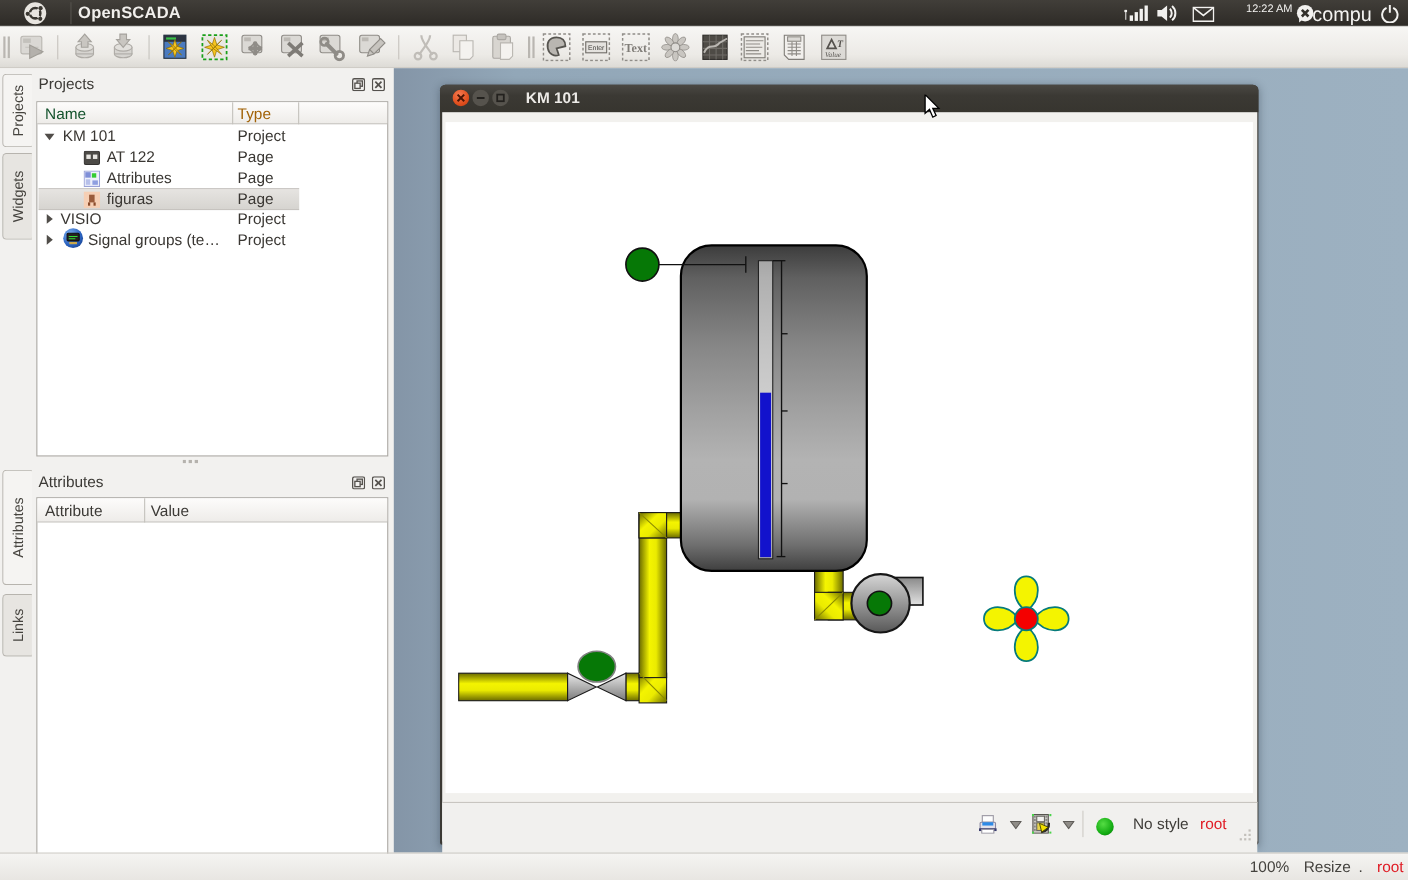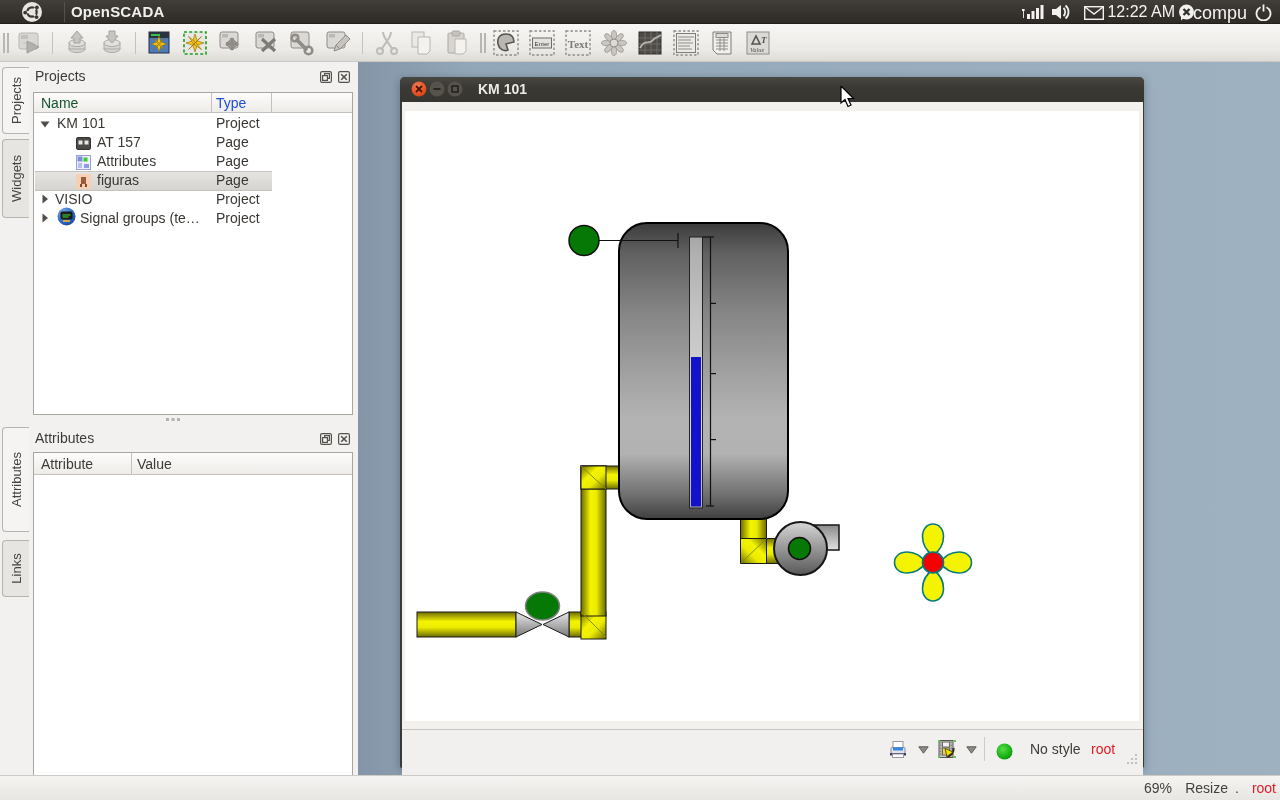--- a/index.html
+++ b/index.html
@@ -12,7 +12,7 @@
   background:linear-gradient(#413e39, #2e2b27); border-bottom:1px solid #201e1b; }
 #toppanel .appname { left:71px; top:3px; color:#f1efec; font-size:15px; font-weight:bold; letter-spacing:0.2px; }
 #tp-sep { left:64px; top:2px; width:1px; height:20px; background:#55524d; }
-#clock { right:105px; top:3px; color:#f4f3f1; font-size:16px; }
+#clock { right:105px; top:3px; color:#f4f3f1; font-size:10px; }
 #compu { right:33px; top:3px; color:#f4f3f1; font-size:18px; }
 
 

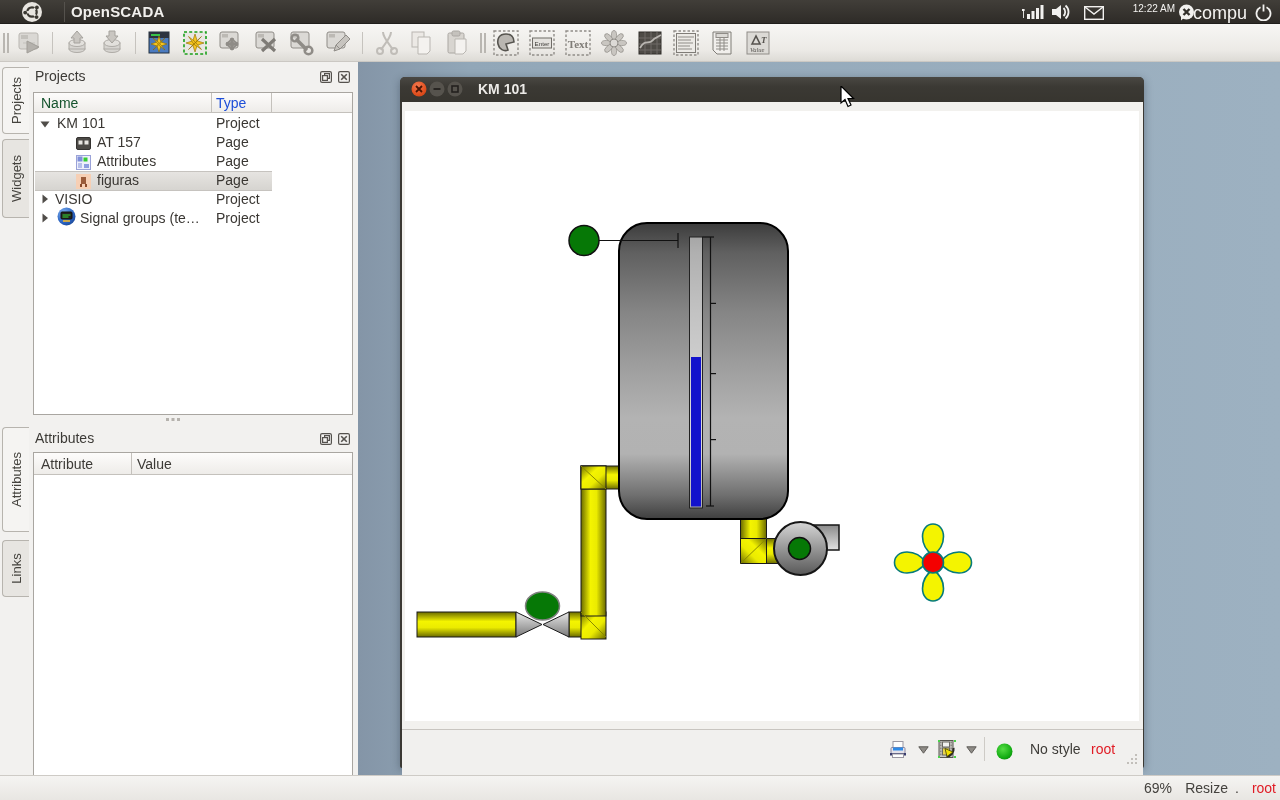--- a/index.html
+++ b/index.html
@@ -292,7 +292,7 @@
     <div class="abs" style="left:177px;top:0;width:1px;height:20px;background:#c4c1bc;"></div>
     <div class="abs" style="left:237px;top:0;width:1px;height:20px;background:#c4c1bc;"></div>
     <div class="abs" style="left:7px;top:2px;font-size:14px;color:#14532d;">Name</div>
-    <div class="abs" style="left:182px;top:2px;font-size:14px;color:#1d4ed8;">Type</div>
+    <div class="abs" style="left:182px;top:2px;font-size:14px;color:#a16207;">Type</div>
 
     <div class="abs" style="left:1px;top:78px;width:237px;height:20px;background:linear-gradient(#e6e4e1,#d6d4d0);border-top:1px solid #c6c3bf;border-bottom:1px solid #c6c3bf;"></div>
     <div class="abs" id="treerows" style="left:0;top:21px;width:318px;height:360px;font-size:14px;color:#3a3733;">

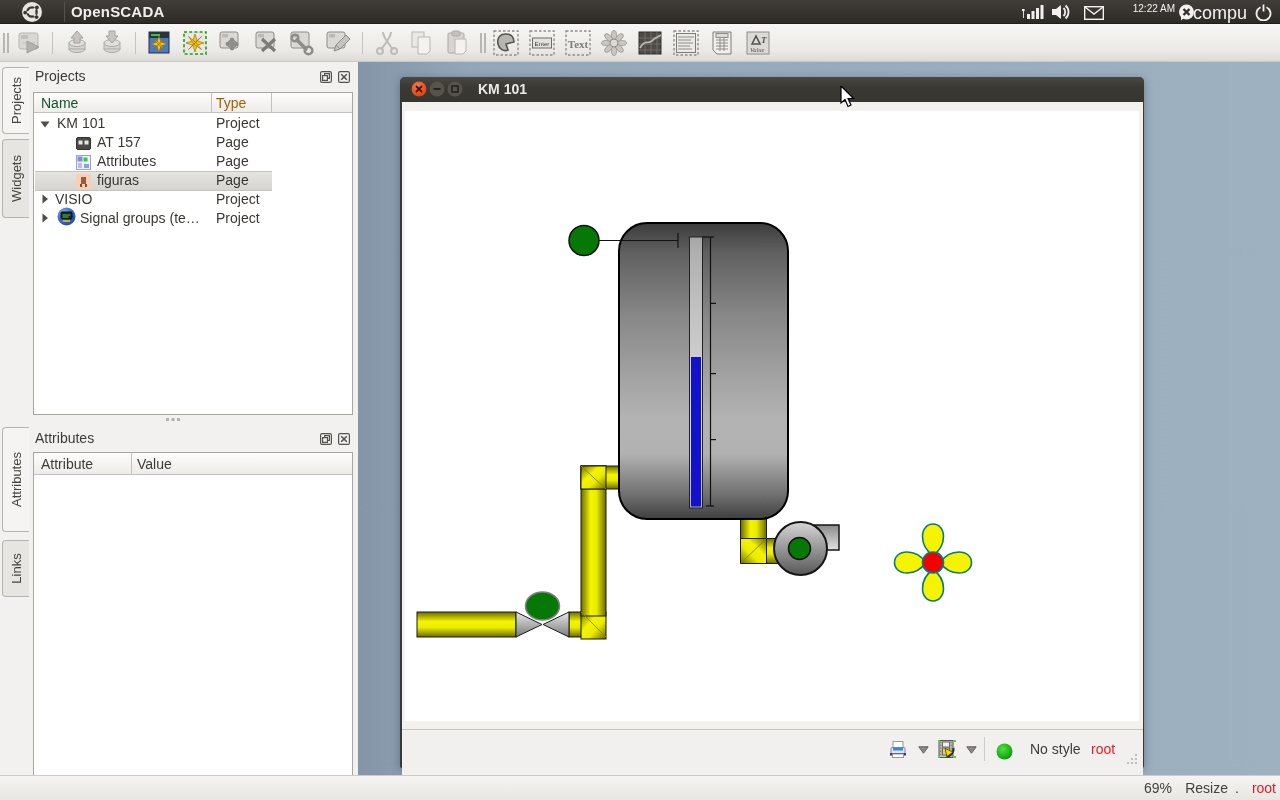--- a/index.html
+++ b/index.html
@@ -308,7 +308,7 @@
         <rect x="2.5" y="3.5" width="4" height="4" fill="#e8e6e2"></rect>
           <rect x="8.5" y="3.5" width="4" height="4" fill="#e8e6e2"></rect>
       </svg>
-      <div class="abs" style="left:63px;top:20px;">AT 157</div>
+      <div class="abs" style="left:63px;top:20px;">AT 122</div>
       <div class="abs" style="left:182px;top:20px;">Page</div>
 
       <svg class="abs" style="left:42px;top:41px" width="15" height="15" viewBox="0 0 15 15">

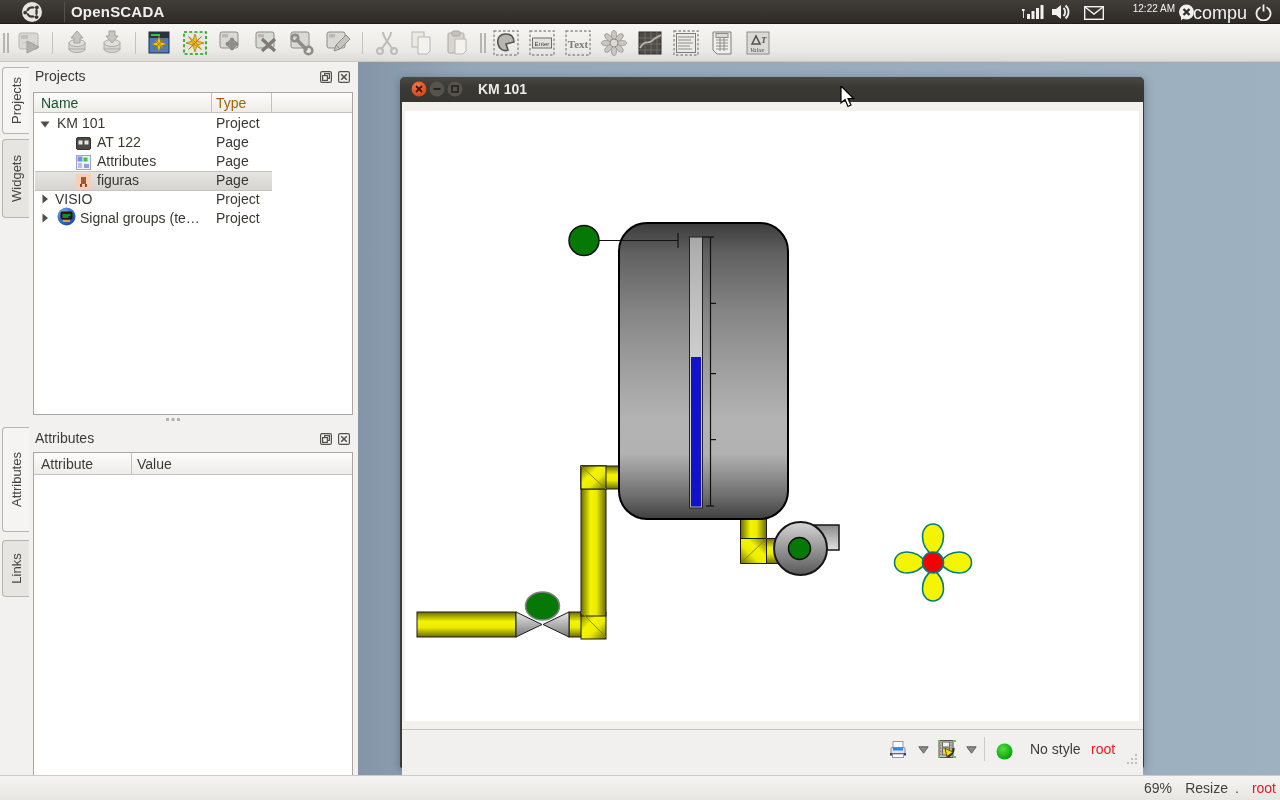--- a/index.html
+++ b/index.html
@@ -587,7 +587,7 @@
 </div>
 
 <div class="abs" id="statusbar">
-  <span class="abs" style="right:108px;top:4px;">69%</span>
+  <span class="abs" style="right:108px;top:4px;">100%</span>
   <span class="abs" style="right:52px;top:4px;">Resize</span>
   <span class="abs" style="right:41px;top:4px;">.</span>
   <span class="abs" style="right:4px;top:4px;color:#e01b24;">root</span>

